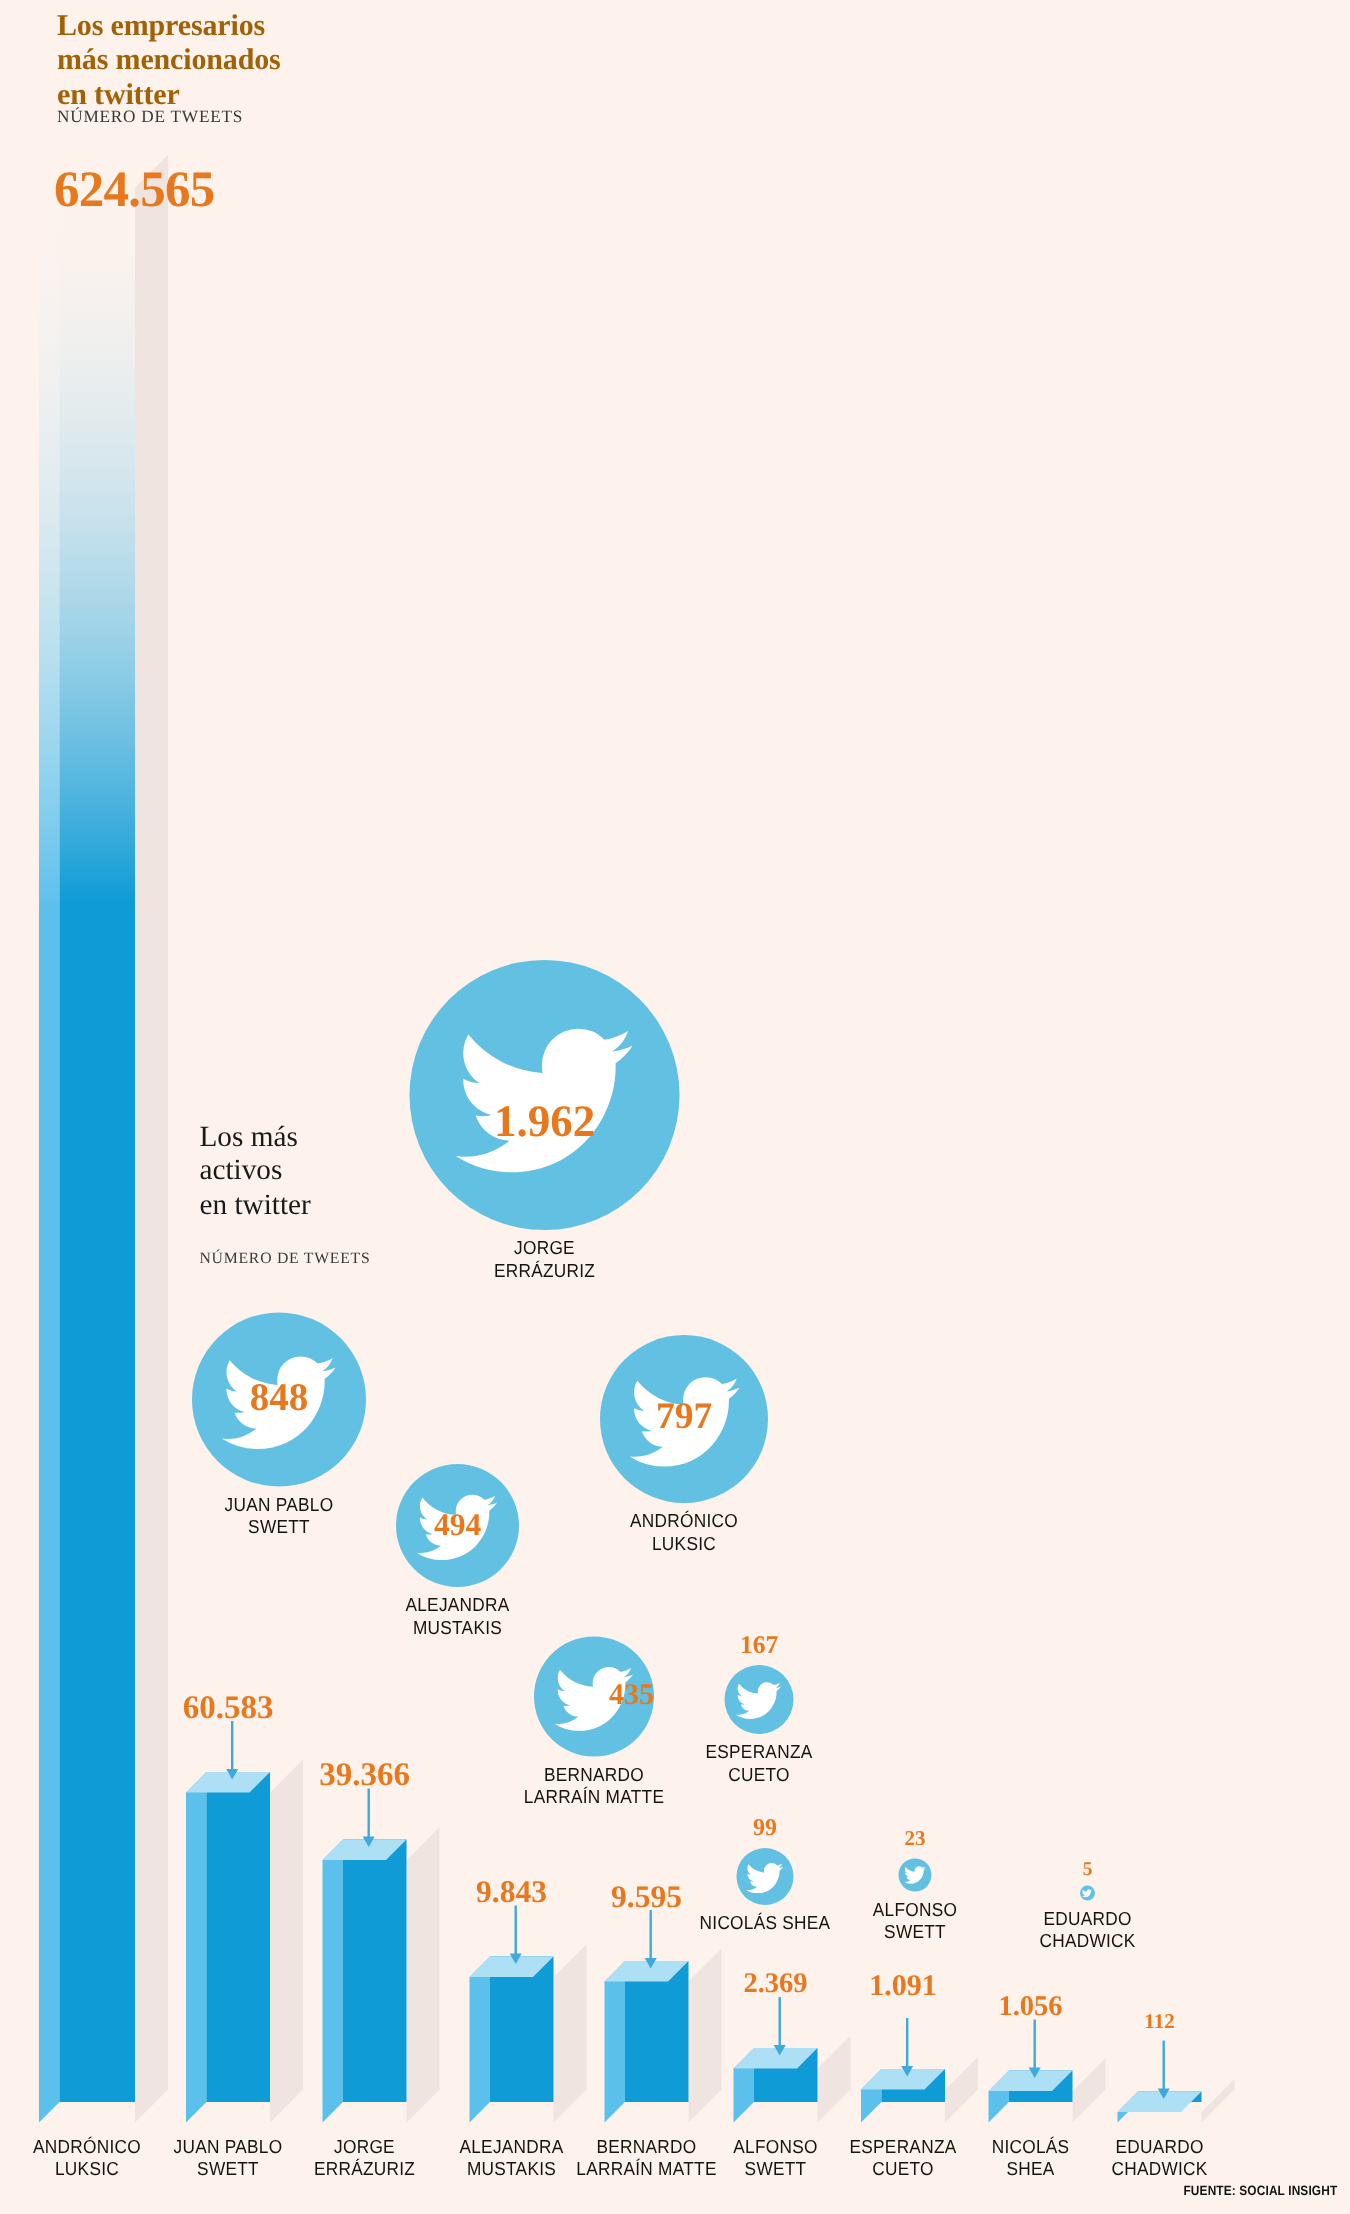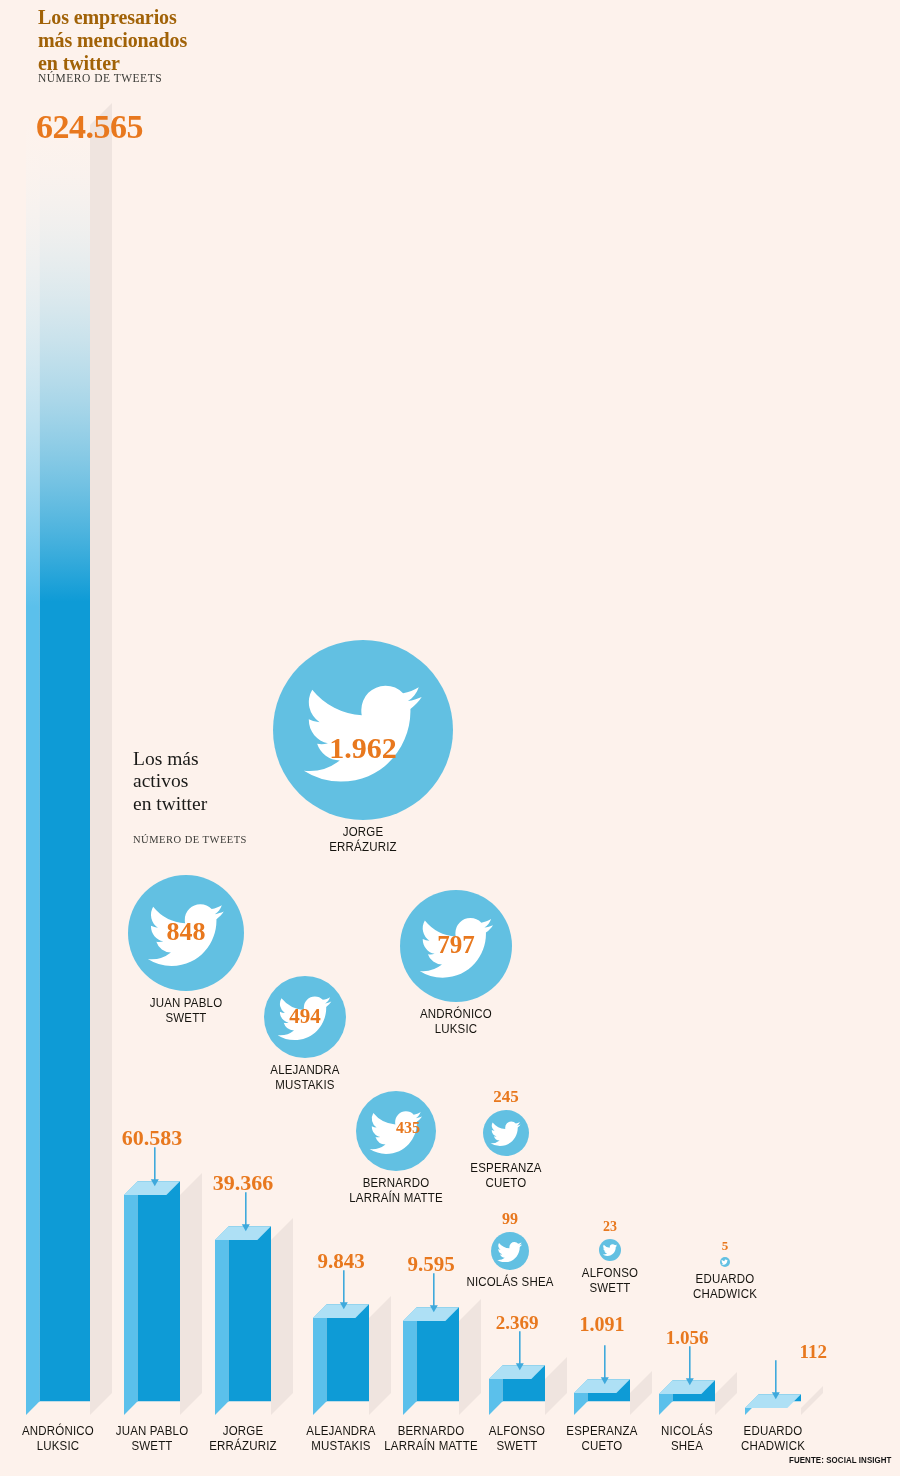--- a/index.html
+++ b/index.html
@@ -275,7 +275,7 @@
             <path d="M24 4.3c-.9.4-1.8.7-2.8.8 1-.6 1.8-1.6 2.2-2.8-1 .6-2 1-3.2 1.2A5 5 0 0 0 16.6 2a4.9 4.9 0 0 0-4.9 4.9c0 .4 0 .8.1 1.1A14 14 0 0 1 1.7 2.8a4.9 4.9 0 0 0 1.5 6.6 4.9 4.9 0 0 1-2.2-.6v.1c0 2.4 1.7 4.4 3.9 4.8a4.9 4.9 0 0 1-2.2.1 4.9 4.9 0 0 0 4.6 3.4A9.9 9.9 0 0 1 0 19.3a13.9 13.9 0 0 0 7.5 2.2c9.1 0 14.2-7.6 14.2-14.2V6.7c1-.7 1.8-1.6 2.3-2.4z" fill="#ffffff"></path>
           </svg>
         </div>
-        <div class="circ-num" style="font-size: 17px; top: -23px; left: 0px;">245</div>
+        <div class="circ-num" style="font-size: 17px; top: -23px; left: 0px;">167</div>
       </div>
       <div class="circ-lbl" style="left: 416px; width: 180px; top: 1161px;">
         <div>ESPERANZA</div>

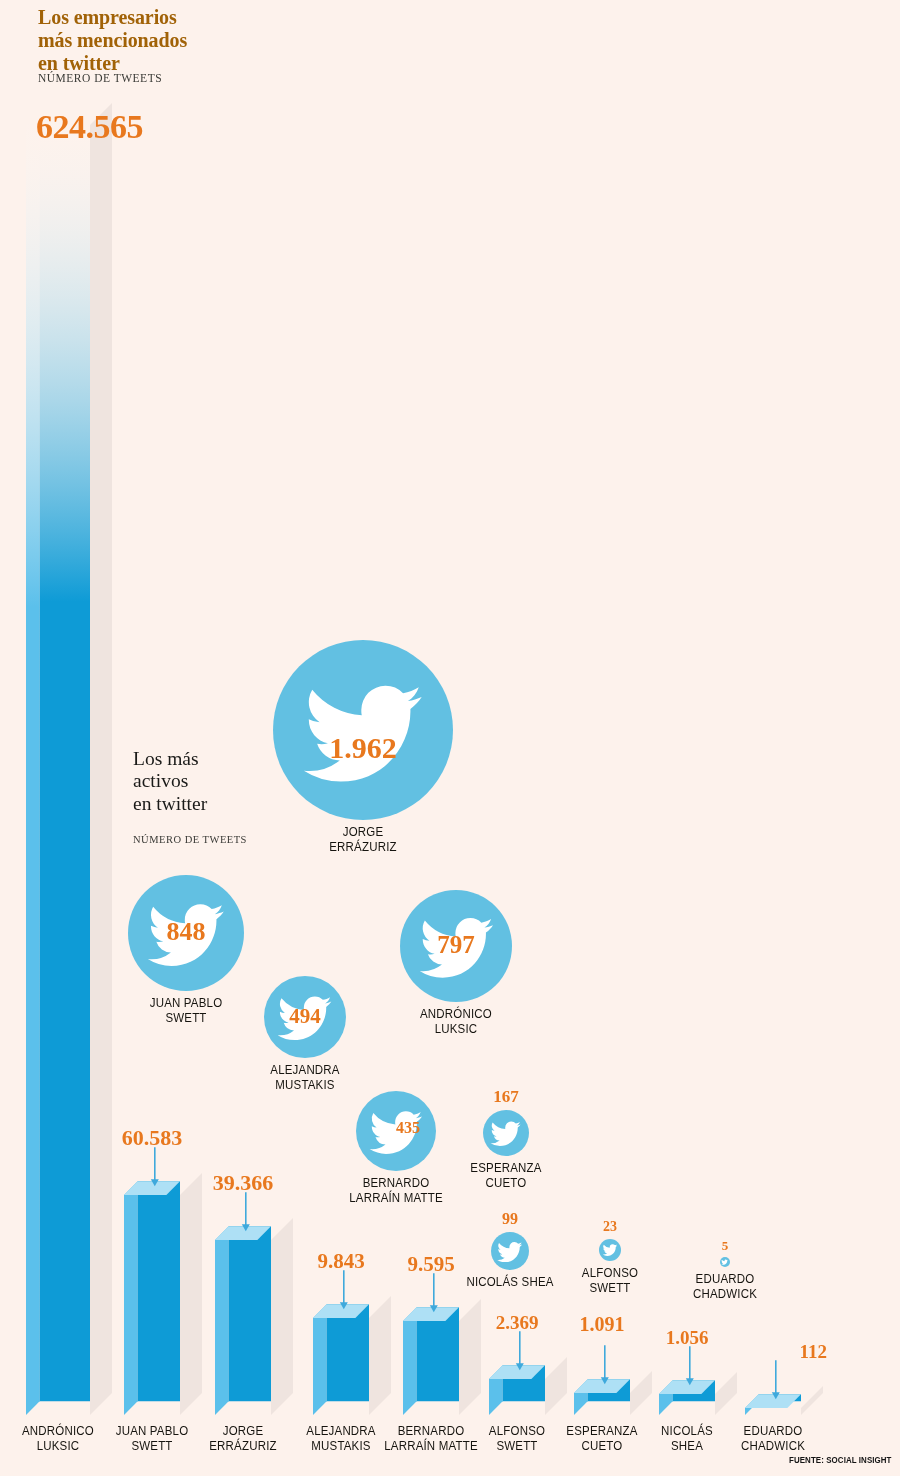--- a/index.html
+++ b/index.html
@@ -263,7 +263,7 @@
             <path d="M24 4.3c-.9.4-1.8.7-2.8.8 1-.6 1.8-1.6 2.2-2.8-1 .6-2 1-3.2 1.2A5 5 0 0 0 16.6 2a4.9 4.9 0 0 0-4.9 4.9c0 .4 0 .8.1 1.1A14 14 0 0 1 1.7 2.8a4.9 4.9 0 0 0 1.5 6.6 4.9 4.9 0 0 1-2.2-.6v.1c0 2.4 1.7 4.4 3.9 4.8a4.9 4.9 0 0 1-2.2.1 4.9 4.9 0 0 0 4.6 3.4A9.9 9.9 0 0 1 0 19.3a13.9 13.9 0 0 0 7.5 2.2c9.1 0 14.2-7.6 14.2-14.2V6.7c1-.7 1.8-1.6 2.3-2.4z" fill="#ffffff"></path>
           </svg>
         </div>
-        <div class="circ-num" style="font-size: 16px; top: 27.6px; left: 12px;">435</div>
+        <div class="circ-num" style="font-size: 20px; top: 27.6px; left: 0px; text-align: right;">435</div>
       </div>
       <div class="circ-lbl" style="left: 306px; width: 180px; top: 1176px;">
         <div>BERNARDO</div>

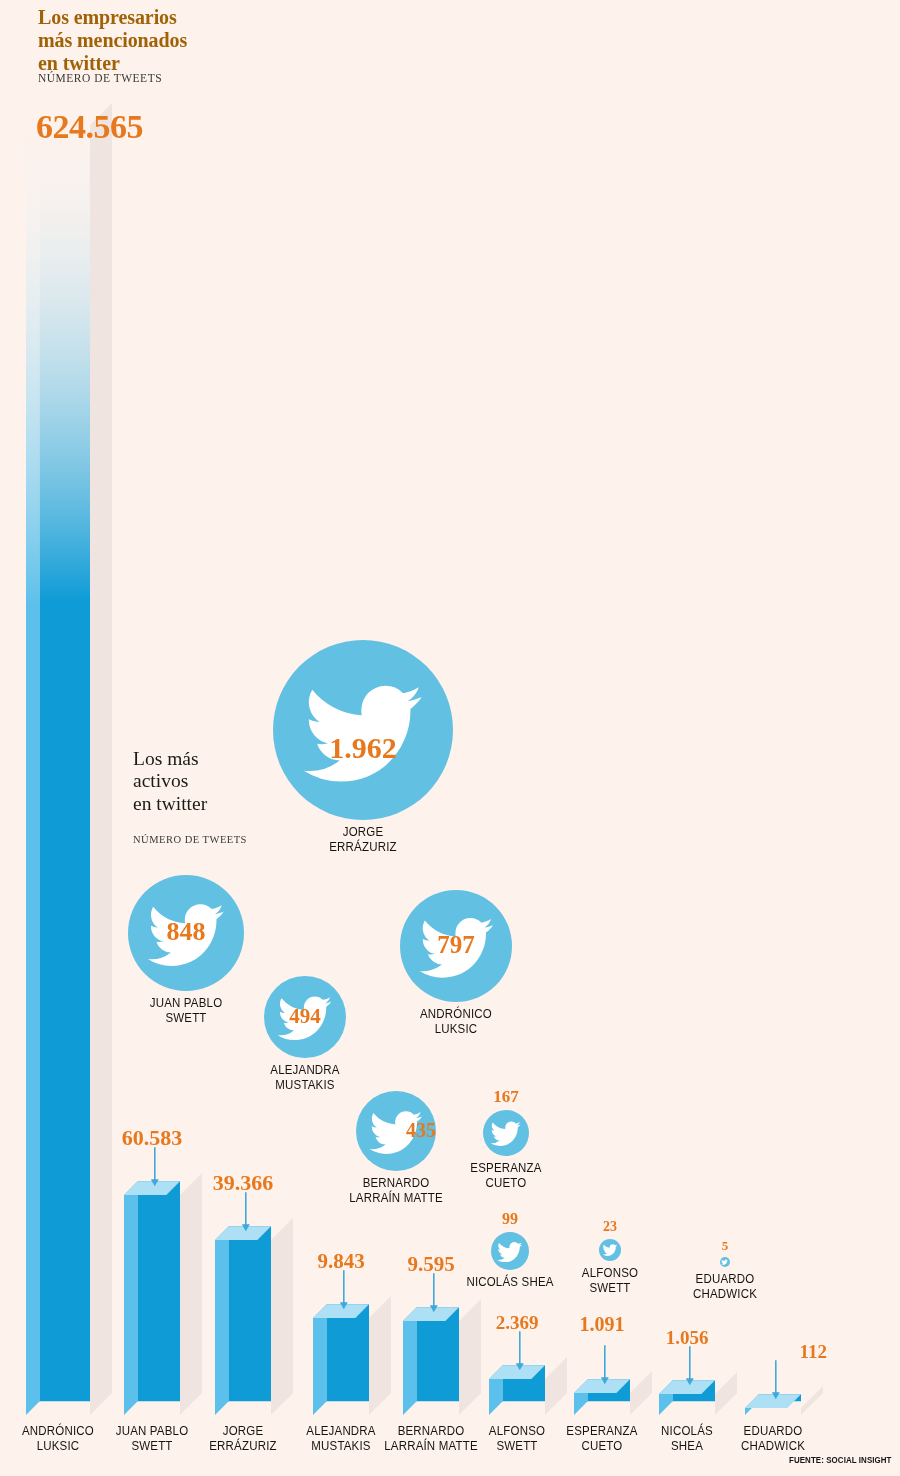--- a/index.html
+++ b/index.html
@@ -201,7 +201,7 @@
         <div>NICOLÁS</div>
         <div>SHEA</div>
       </div>
-      <div class="bar-val" style="font-size: 19px; left: 719px; width: 108px; top: 1341.36px; text-align: right;">112</div>
+      <div class="bar-val" style="font-size: 14px; left: 719px; width: 108px; top: 1341.36px;">112</div>
       <div class="bar-lbl" style="left: 717px; width: 112px; top: 1424px;">
         <div>EDUARDO</div>
         <div>CHADWICK</div>

